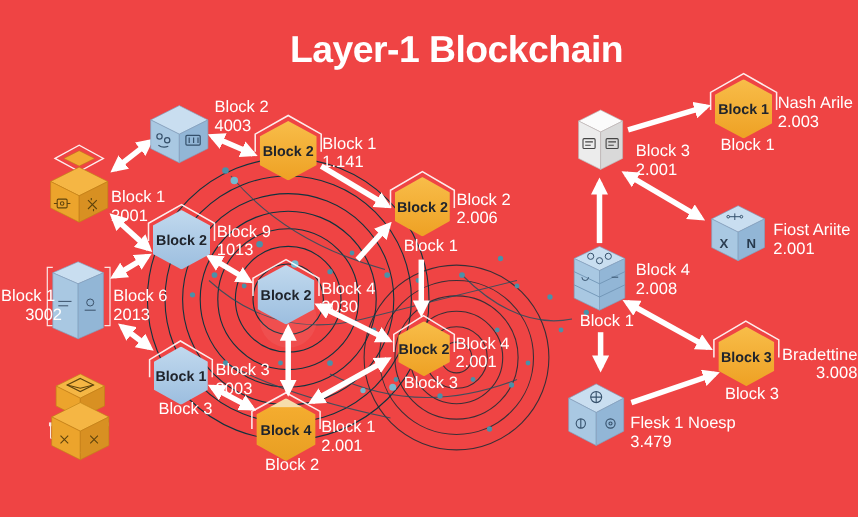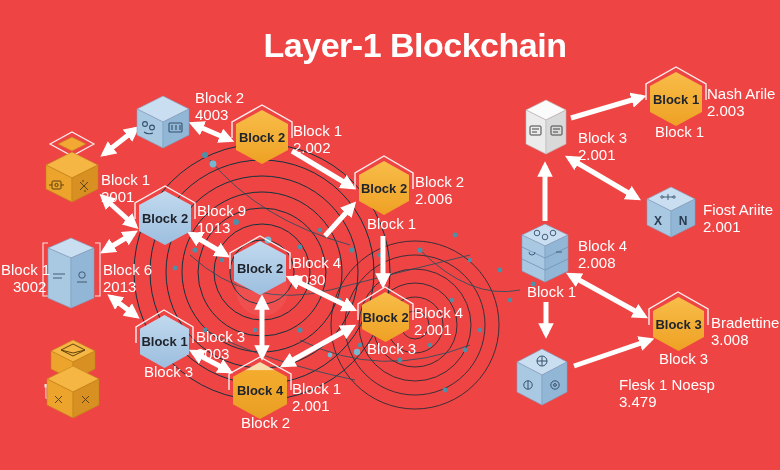--- a/index.html
+++ b/index.html
@@ -300,7 +300,7 @@
   </div>
   <div class="lbl" style="left:293px;top:122px;">
     <span>Block 1</span>
-    <span>2.002</span>
+    <span>1.141</span>
   </div>
   <div class="lbl" style="left:197px;top:202px;">
     <span>Block 9</span>

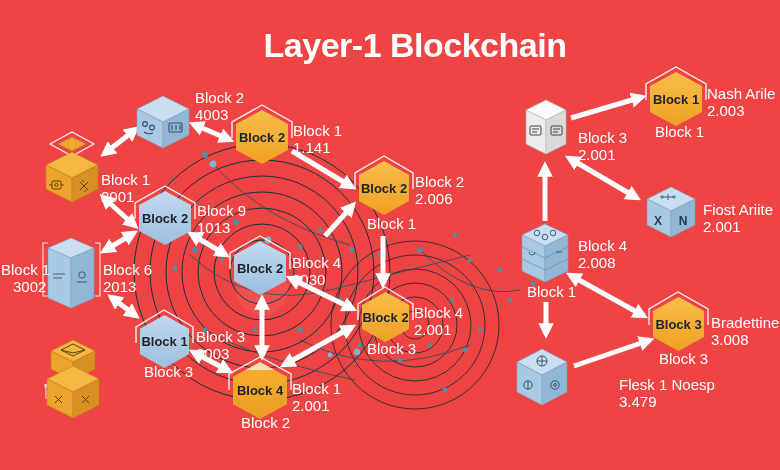--- a/index.html
+++ b/index.html
@@ -308,7 +308,7 @@
   </div>
   <div class="lbl" style="left:1px;top:261px;">
     <span>Block 1</span>
-    <span style="padding-left:12px;">3002</span>
+    <span style="padding-left:22px;">3002</span>
   </div>
   <div class="lbl" style="left:103px;top:261px;">
     <span>Block 6</span>

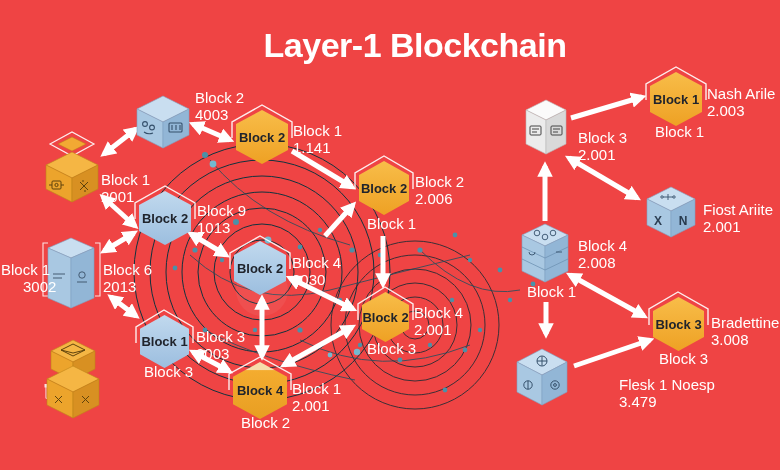--- a/index.html
+++ b/index.html
@@ -368,7 +368,7 @@
   <div class="lbl" style="left:527px;top:283px;">
     <span>Block 1</span>
   </div>
-  <div class="lbl" style="left:711px;top:314px;">
+  <div class="lbl" style="left:711px;top:314px;text-align:right;">
     <span>Bradettine</span>
     <span>3.008</span>
   </div>

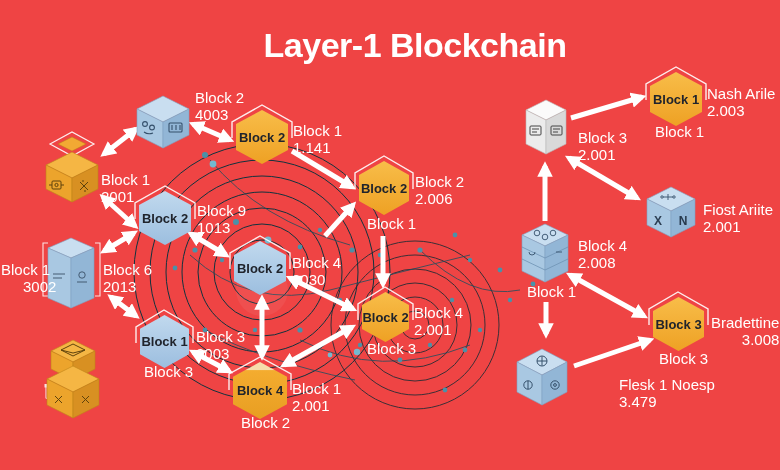--- a/index.html
+++ b/index.html
@@ -375,7 +375,7 @@
   <div class="lbl" style="left:659px;top:350px;">
     <span>Block 3</span>
   </div>
-  <div class="lbl" style="left:573px;top:376px;margin-left:46px;">
+  <div class="lbl" style="left:573px;top:376px;">
     <span>Flesk 1 Noesp</span>
     <span>3.479</span>
   </div>

